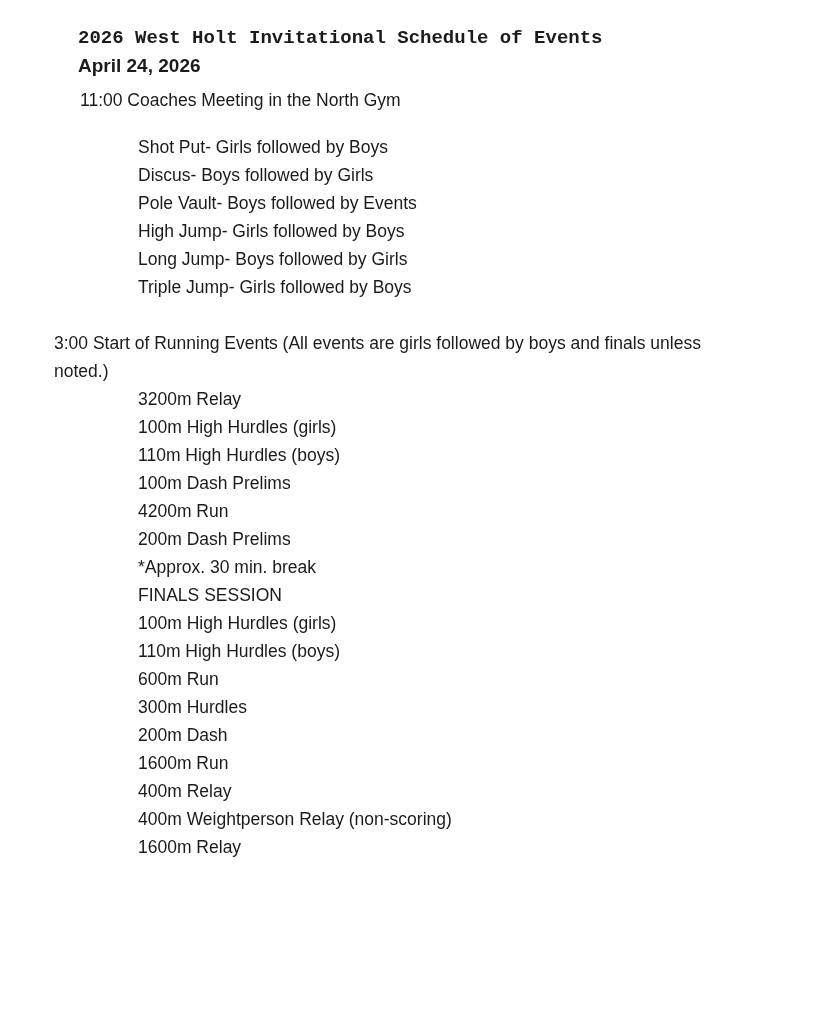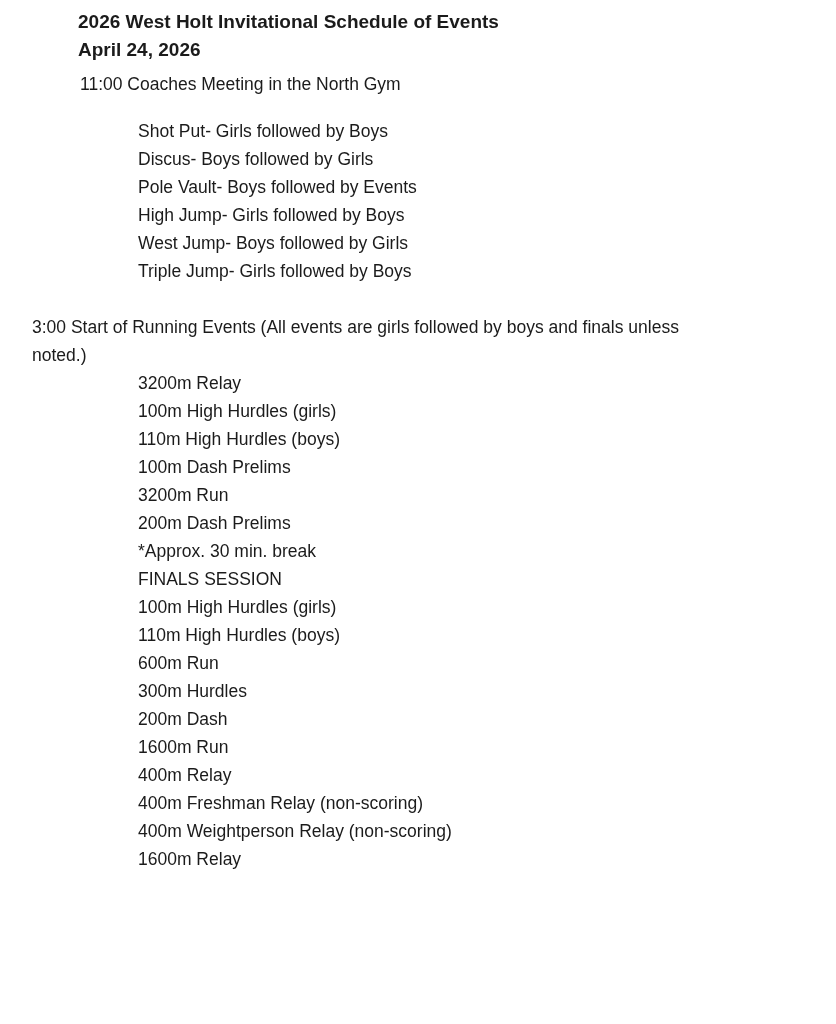--- a/index.html
+++ b/index.html
@@ -27,7 +27,8 @@
       margin-left: 78px;
     }
     .doc-title {
-      padding-top: 8px;
+      padding-top: 24px;
+      font-family: Liberation Mono, monospace;
     }
     .coaches-line {
       margin: 6px 0 8px 80px;

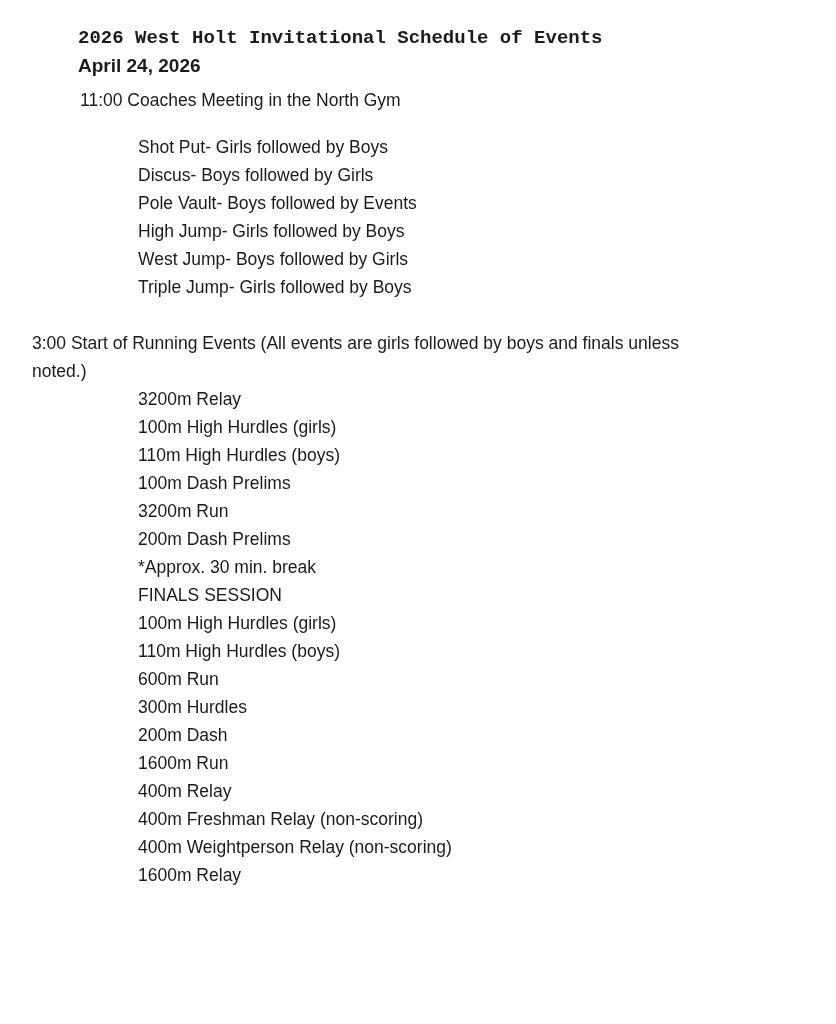--- a/index.html
+++ b/index.html
@@ -69,7 +69,7 @@
     <div class="event-item">Discus- Boys followed by Girls</div>
     <div class="event-item">Pole Vault- Boys followed by Events</div>
     <div class="event-item">High Jump- Girls followed by Boys</div>
-    <div class="event-item">West Jump- Boys followed by Girls</div>
+    <div class="event-item">Long Jump- Boys followed by Girls</div>
     <div class="event-item">Triple Jump- Girls followed by Boys</div>
   </div>
 

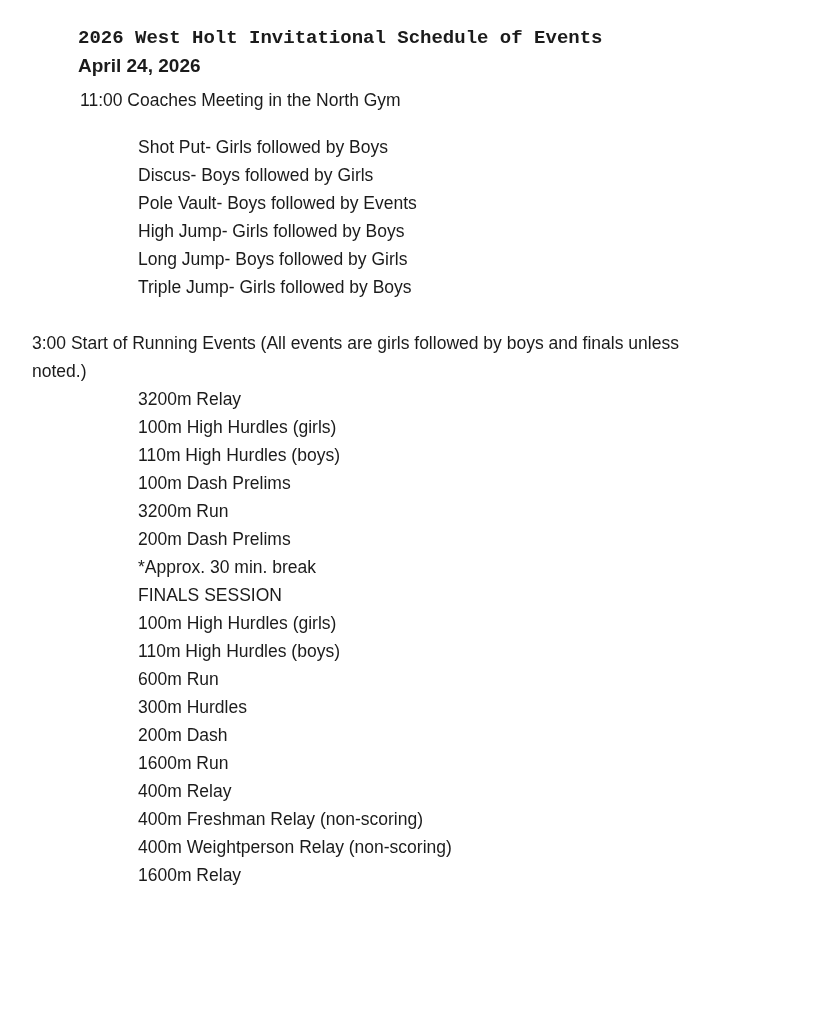--- a/index.html
+++ b/index.html
@@ -43,7 +43,7 @@
       margin-top: 19px;
     }
     .running-heading {
-      margin: 28px 0 0 32px;
+      margin: 28px 0 0 54px;
     }
     .event-list.running {
       margin-top: 0;

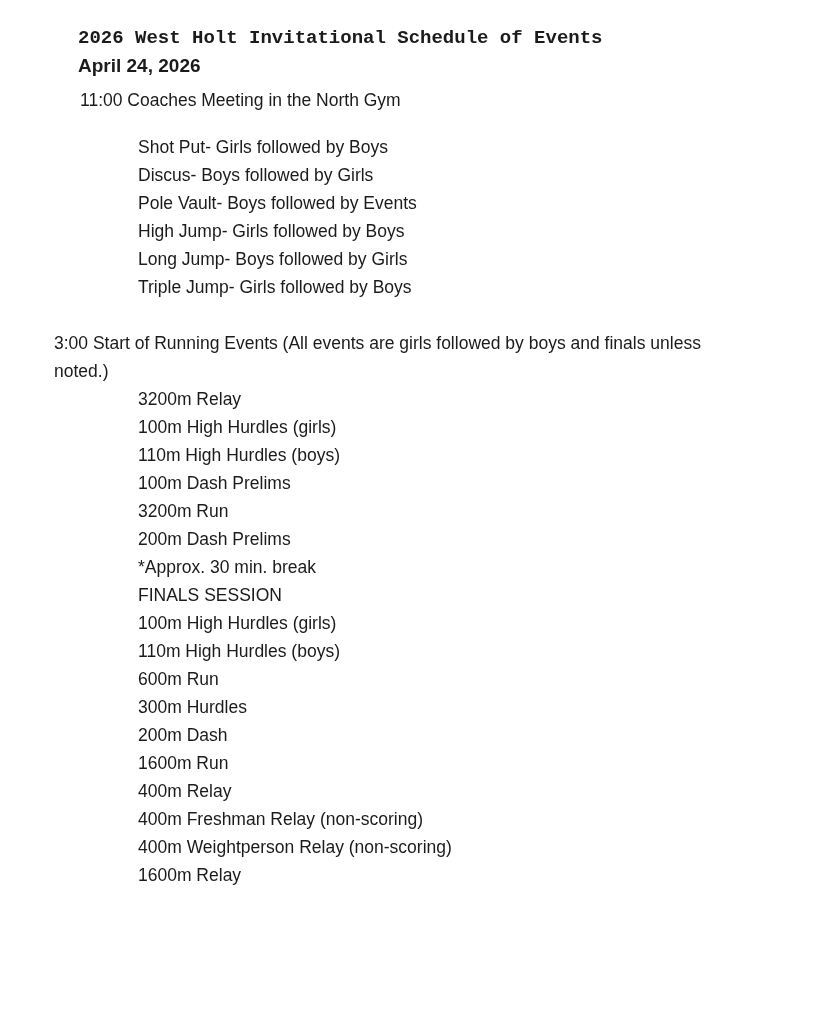--- a/index.html
+++ b/index.html
@@ -83,7 +83,7 @@
     <div class="event-item">100m High Hurdles (girls)</div>
     <div class="event-item">110m High Hurdles (boys)</div>
     <div class="event-item">100m Dash Prelims</div>
-    <div class="event-item">3200m Run</div>
+    <div class="event-item">4200m Run</div>
     <div class="event-item">200m Dash Prelims</div>
     <div class="event-item">*Approx. 30 min. break</div>
     <div class="event-item">FINALS SESSION</div>

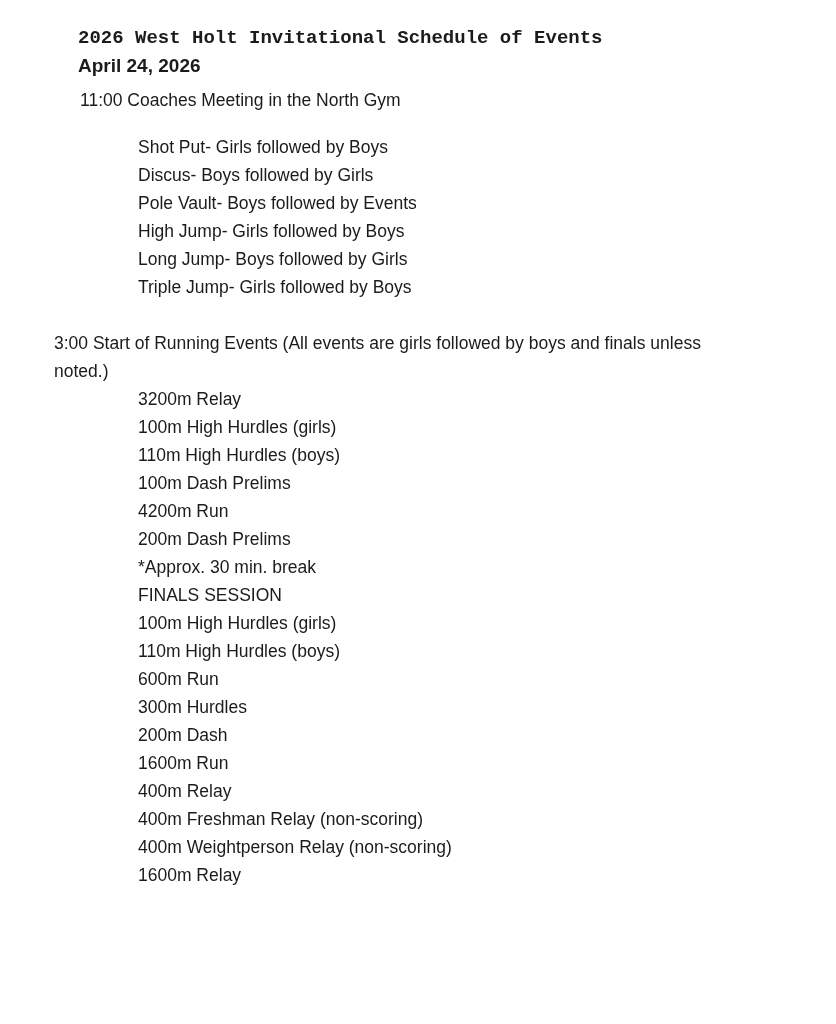--- a/index.html
+++ b/index.html
@@ -94,7 +94,6 @@
     <div class="event-item">200m Dash</div>
     <div class="event-item">1600m Run</div>
     <div class="event-item">400m Relay</div>
-    <div class="event-item">400m Freshman Relay (non-scoring)</div>
     <div class="event-item">400m Weightperson Relay (non-scoring)</div>
     <div class="event-item">1600m Relay</div>
   </div>

